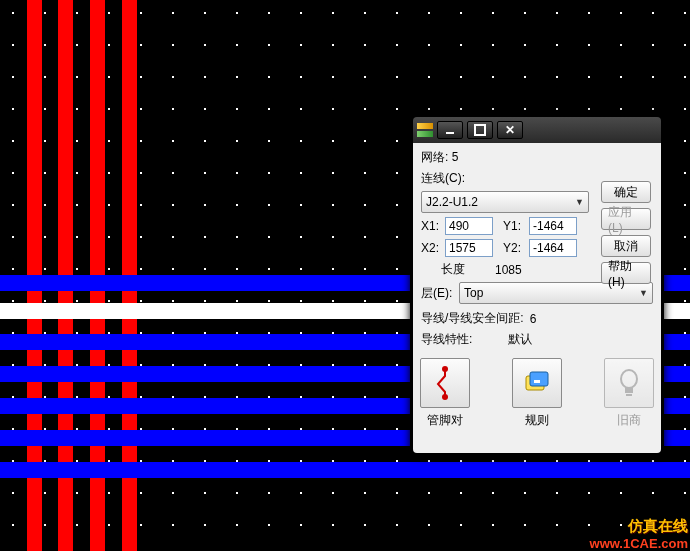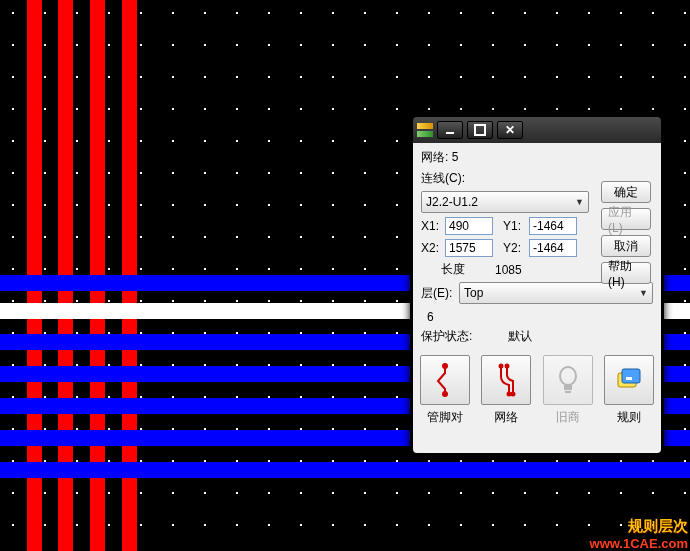--- a/index.html
+++ b/index.html
@@ -525,6 +525,7 @@
       </div>
 
       <div class="row" style="margin-top:6px;">
+        <span class="lbl">导线/导线安全间距:</span>
         <span class="lbl" style="margin-left:6px">6</span>
       </div>
       <div class="row">

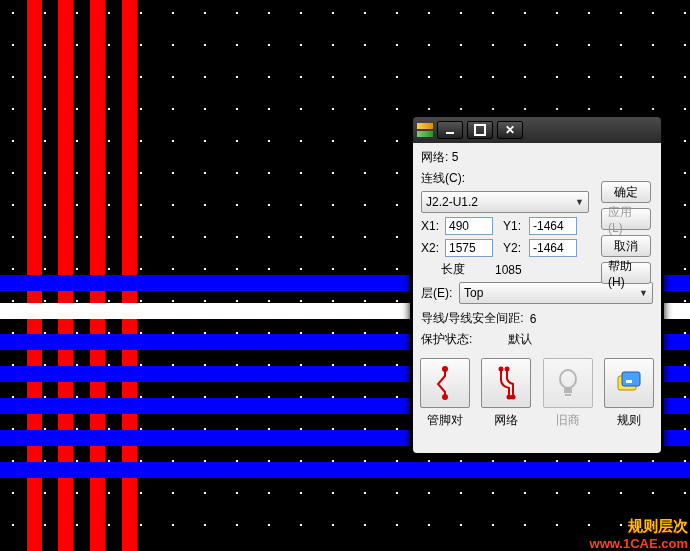--- a/index.html
+++ b/index.html
@@ -529,7 +529,7 @@
         <span class="lbl" style="margin-left:6px">6</span>
       </div>
       <div class="row">
-        <span class="lbl">保护状态:</span>
+        <span class="lbl">导线特性:</span>
         <span class="lbl" style="margin-left:36px">默认</span>
       </div>
 

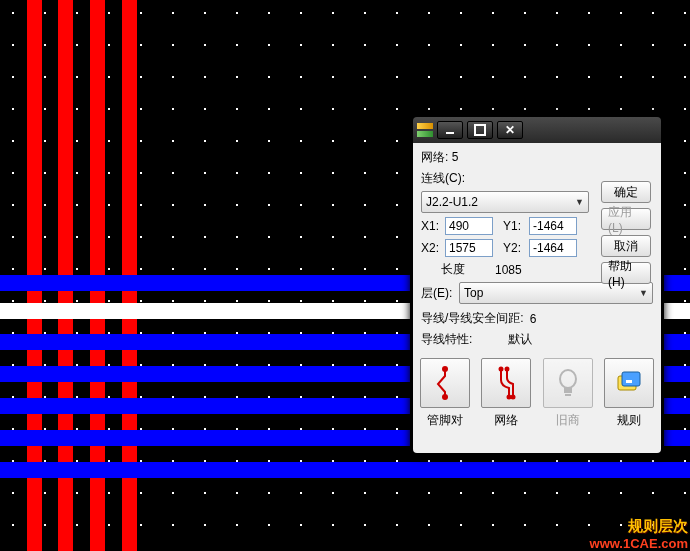--- a/index.html
+++ b/index.html
@@ -545,19 +545,6 @@
           <div class="iconlbl">管脚对</div>
         </div>
         <div class="iconbox">
-          <div class="iconbtn">
-            <svg width="34" height="34">
-              <path d="M12,2 L12,14 Q12,20 20,22 L20,32" fill="none" stroke="#c00" stroke-width="2"></path>
-              <path d="M18,2 L18,12 Q18,16 24,18 L24,32" fill="none" stroke="#c00" stroke-width="2"></path>
-              <circle cx="12" cy="3" r="2.5" fill="#c00"></circle>
-                <circle cx="18" cy="3" r="2.5" fill="#c00"></circle>
-              <circle cx="20" cy="31" r="2.5" fill="#c00"></circle>
-                <circle cx="24" cy="31" r="2.5" fill="#c00"></circle>
-            </svg>
-          </div>
-          <div class="iconlbl">网络</div>
-        </div>
-        <div class="iconbox">
           <div class="iconbtn disabled">
             <svg width="34" height="34">
               <ellipse cx="17" cy="13" rx="8" ry="9" fill="none" stroke="#888" stroke-width="2"></ellipse>

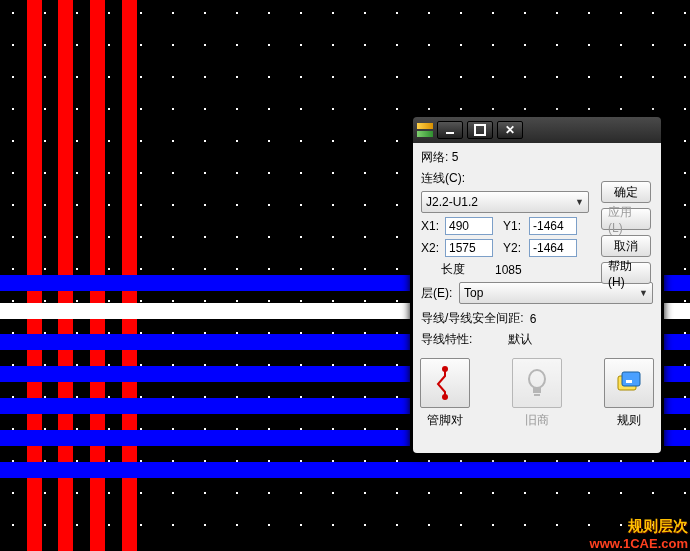--- a/index.html
+++ b/index.html
@@ -545,6 +545,16 @@
           <div class="iconlbl">管脚对</div>
         </div>
         <div class="iconbox">
+          <div class="iconbtn">
+            <svg width="34" height="34">
+              <rect x="6" y="10" width="18" height="14" rx="2" fill="#ffe25a" stroke="#aa8a00"></rect>
+              <rect x="10" y="6" width="18" height="14" rx="2" fill="#4aa0ff" stroke="#1a60a0"></rect>
+              <rect x="14" y="14" width="6" height="3" fill="#fff"></rect>
+            </svg>
+          </div>
+          <div class="iconlbl">规则</div>
+        </div>
+        <div class="iconbox">
           <div class="iconbtn disabled">
             <svg width="34" height="34">
               <ellipse cx="17" cy="13" rx="8" ry="9" fill="none" stroke="#888" stroke-width="2"></ellipse>
@@ -554,16 +564,6 @@
           </div>
           <div class="iconlbl disabled">旧商</div>
         </div>
-        <div class="iconbox">
-          <div class="iconbtn">
-            <svg width="34" height="34">
-              <rect x="6" y="10" width="18" height="14" rx="2" fill="#ffe25a" stroke="#aa8a00"></rect>
-              <rect x="10" y="6" width="18" height="14" rx="2" fill="#4aa0ff" stroke="#1a60a0"></rect>
-              <rect x="14" y="14" width="6" height="3" fill="#fff"></rect>
-            </svg>
-          </div>
-          <div class="iconlbl">规则</div>
-        </div>
       </div>
 
     </div>

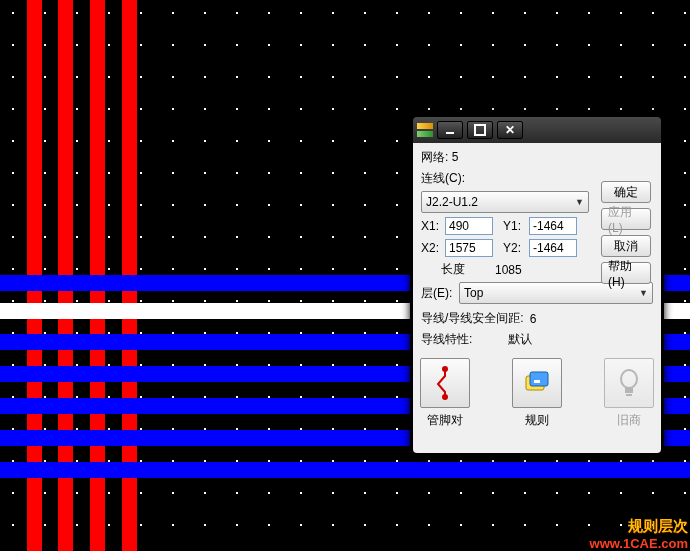--- a/index.html
+++ b/index.html
@@ -443,7 +443,7 @@
   <div class="wbar" style="top:303px;height:16px"></div>
 
   <div class="badge">
-    <div class="l1">规则层次</div>
+    <div class="l1">仿真在线</div>
     <div class="l2">www.1CAE.com</div>
   </div>
 

